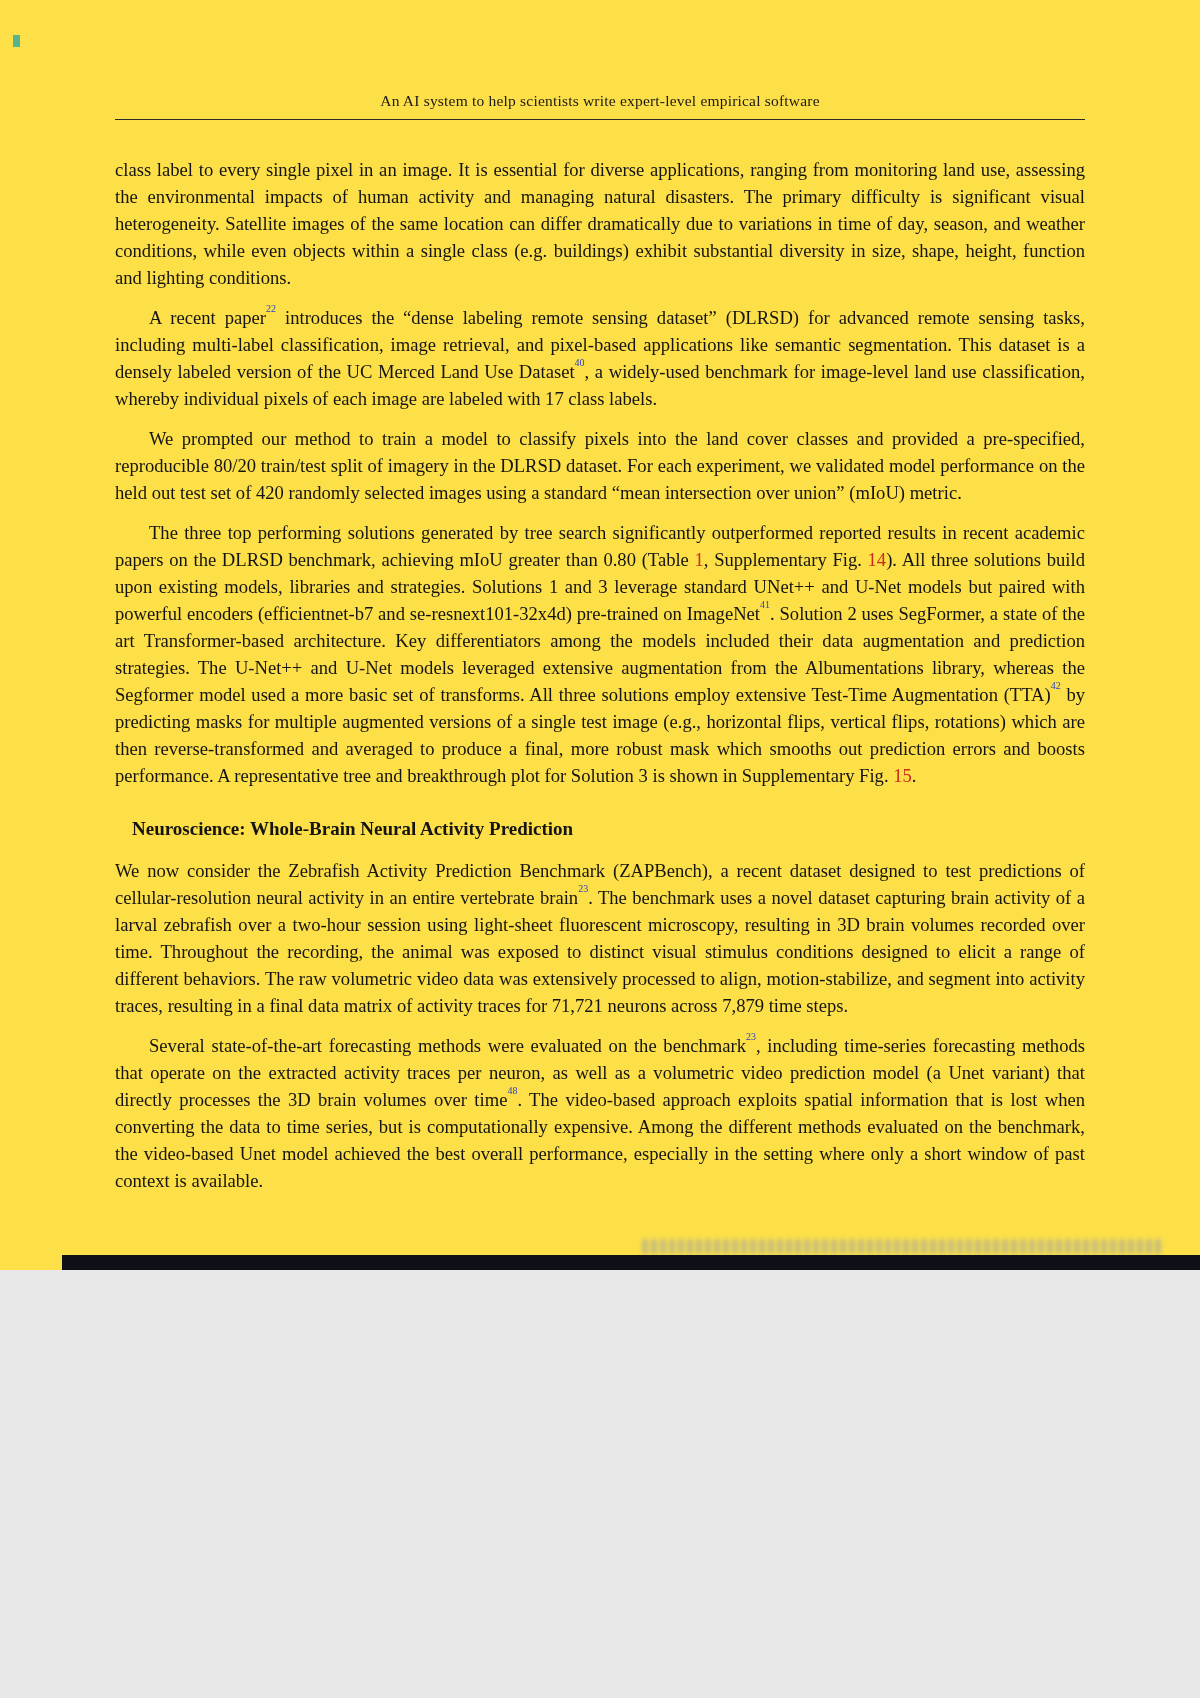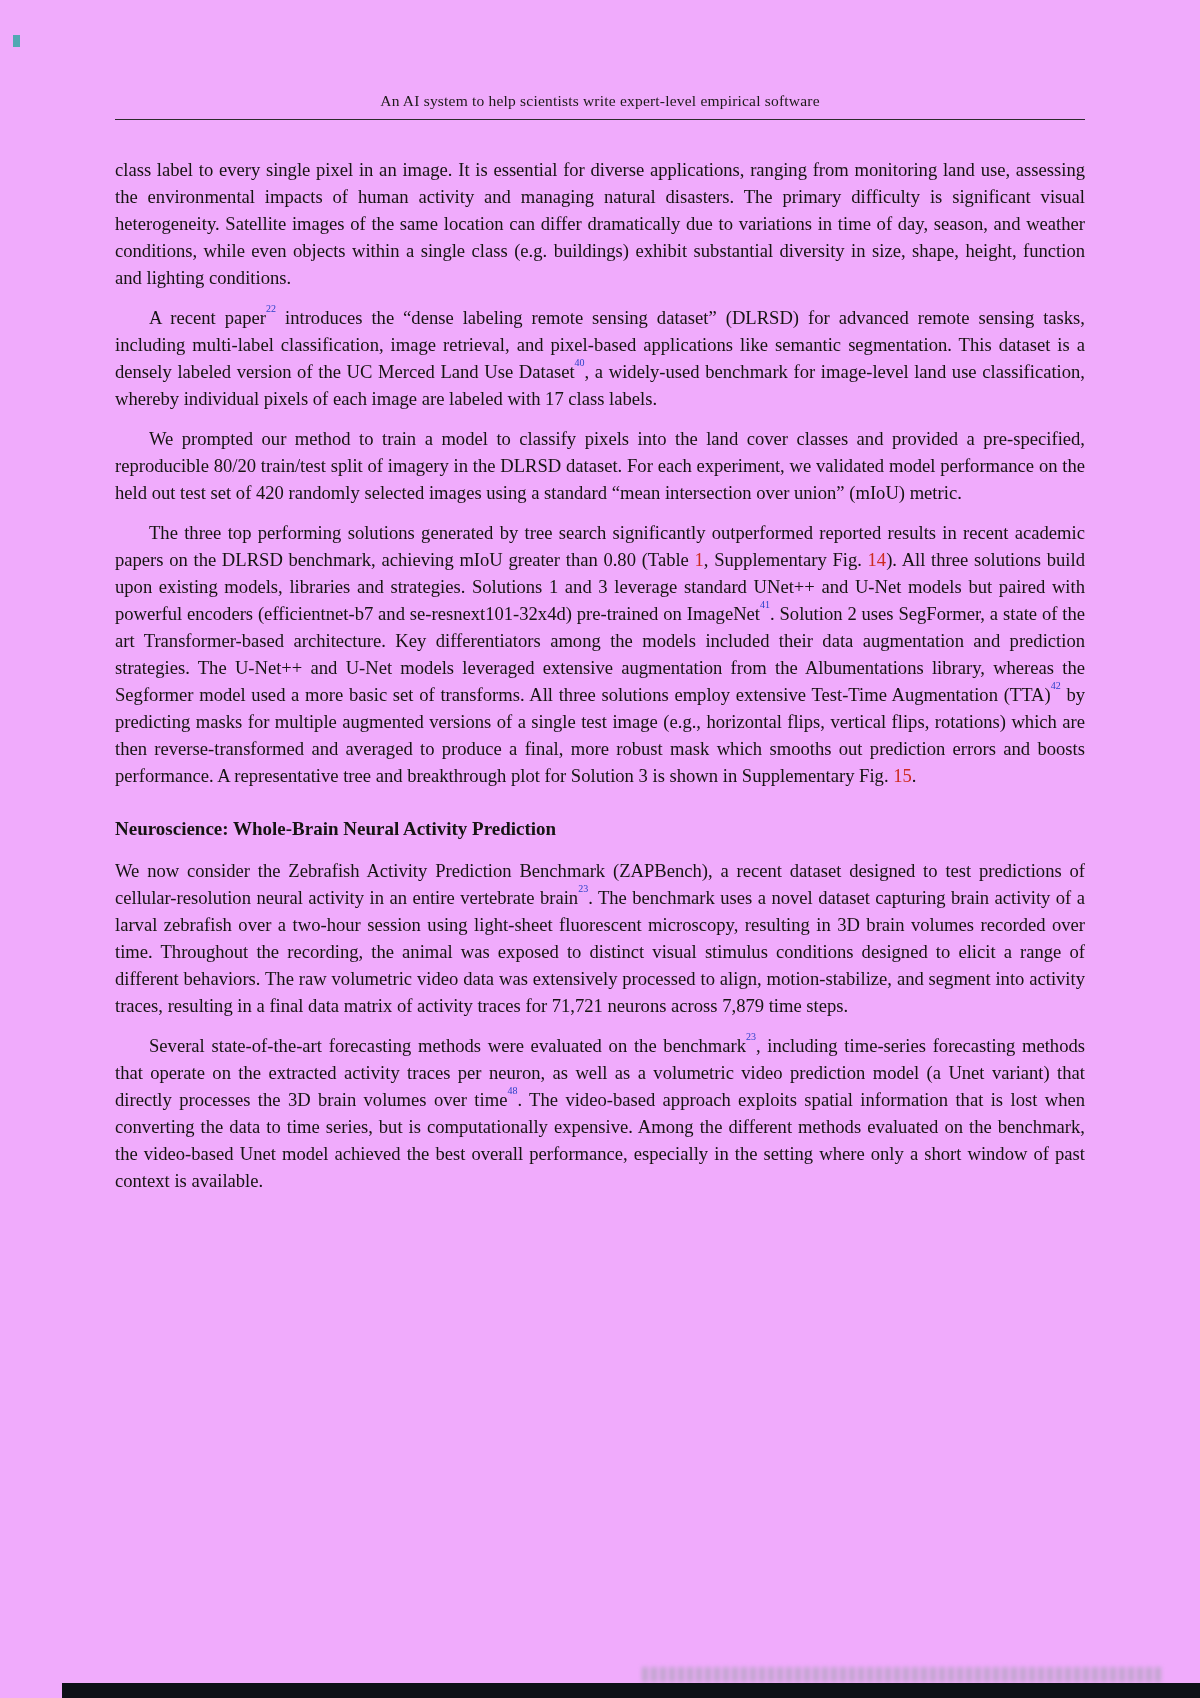--- a/index.html
+++ b/index.html
@@ -10,9 +10,9 @@
   .page {
     position: relative;
     width: 1200px;
-    height: 1698px;
+    height: 1270px;
     margin: 0 auto;
-    background: #f0abfc;
+    background: #fde047;
     overflow: hidden;
     font-family: "Liberation Serif", "DejaVu Serif", serif;
     color: var(--text-color, #161412);

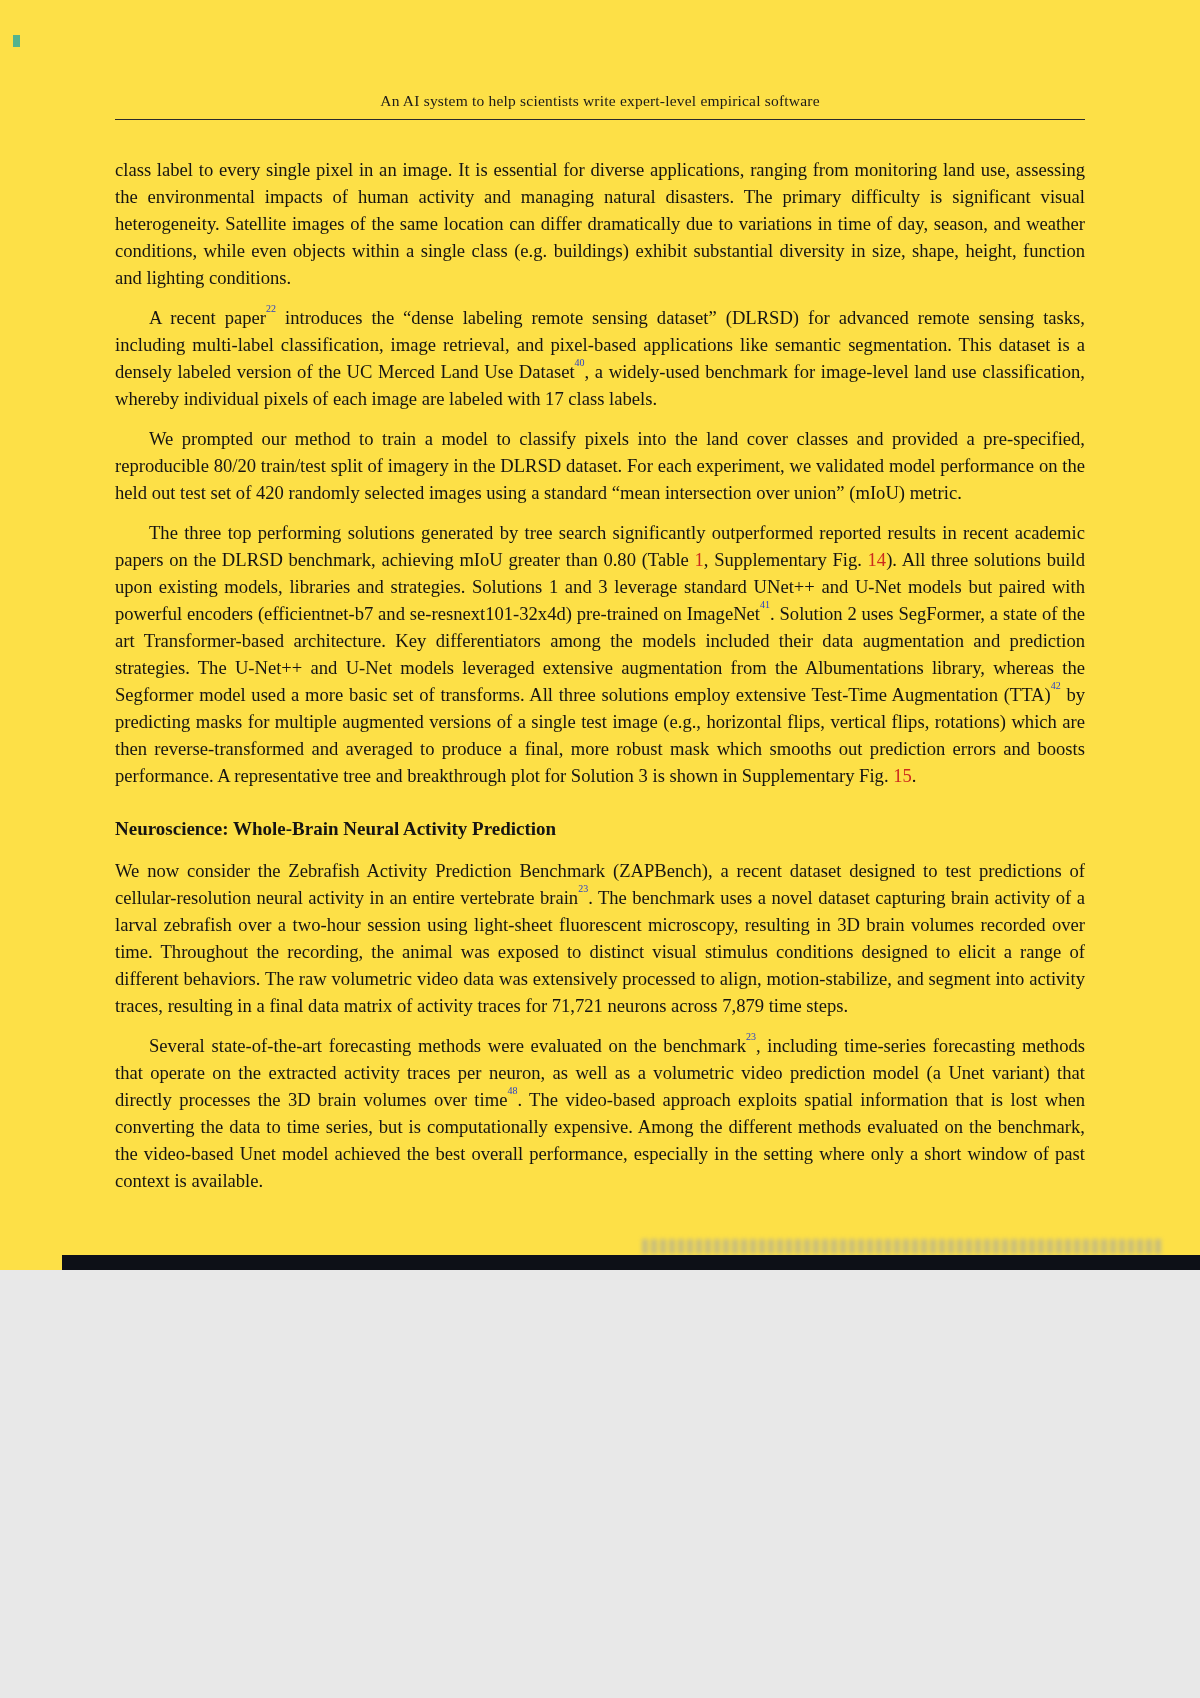--- a/index.html
+++ b/index.html
@@ -50,7 +50,7 @@
   .article h2 {
     font-size: 19px;
     line-height: 26px;
-    margin: 27px 0 15px 0;
+    margin: 27px 0 15px 17px;
     text-align: left;
     font-weight: bold;
   }

